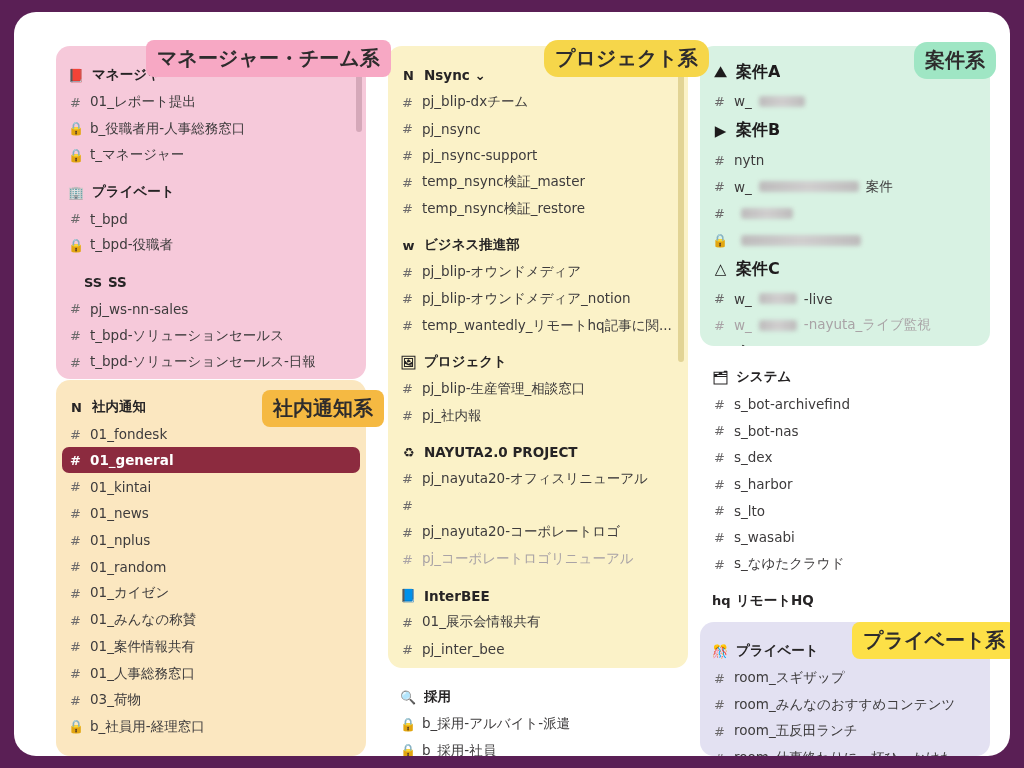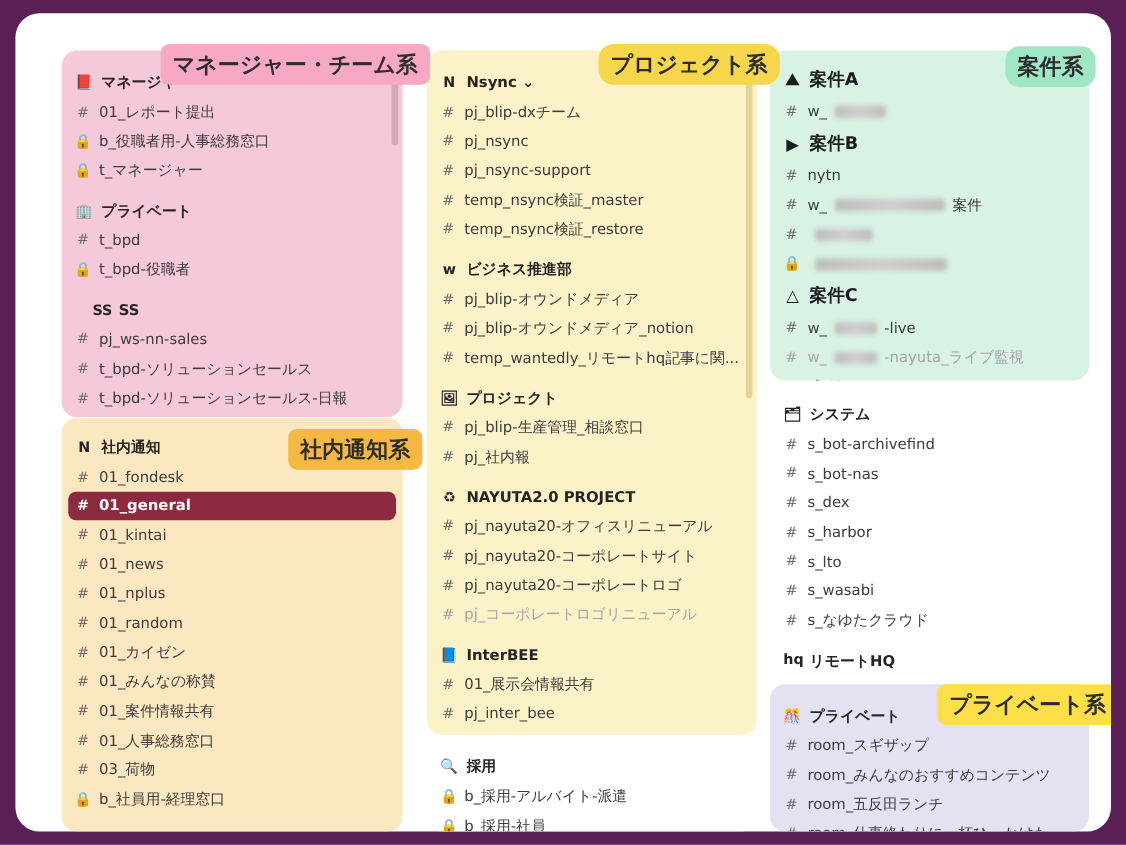--- a/index.html
+++ b/index.html
@@ -254,7 +254,6 @@
           </div>
           <div class="row">
             <span class="ico">#</span>
-            <span class="tx">pj_nayuta20-コーポレートサイト</span>
           </div>
           <div class="row">
             <span class="ico">#</span>

